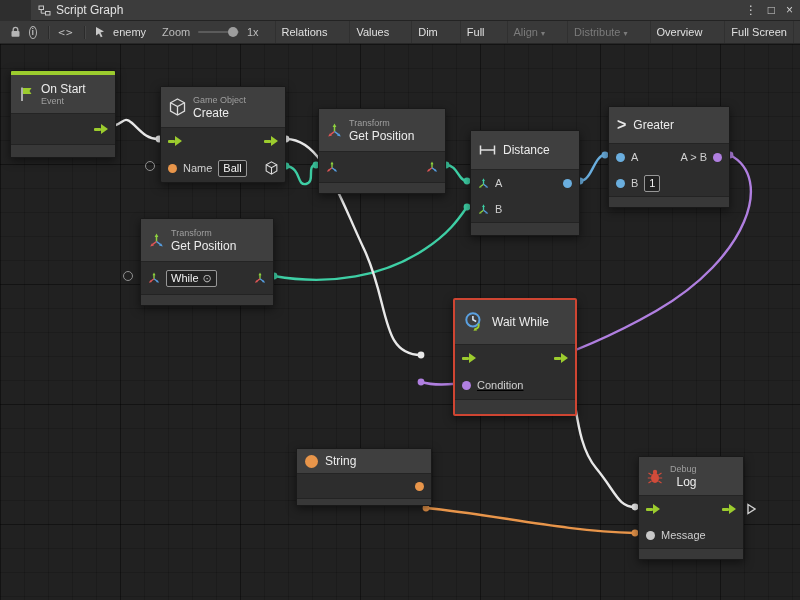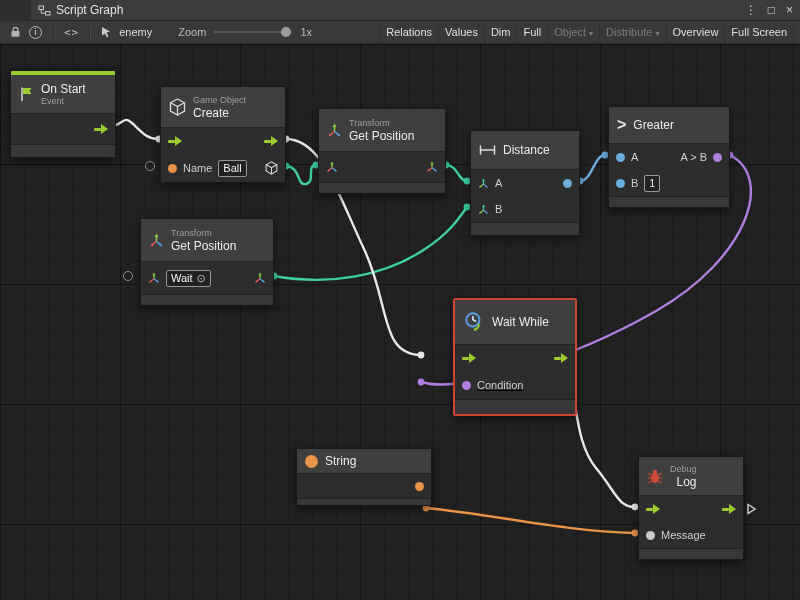--- a/index.html
+++ b/index.html
@@ -25,7 +25,7 @@
     color:#b5b5b5;font-size:9px;line-height:11px;text-align:center;font-weight:bold;}
   .code-glyph{color:#c0c0c0;font-family:"DejaVu Sans Mono",monospace;font-size:11px;letter-spacing:1px;margin:0 3px;}
   .graph-name{margin-left:3px;color:#dddddd;}
-  .zoom-label{margin-left:26px;margin-right:8px;color:#bdbdbd;}
+  .zoom-label{margin-left:16px;margin-right:8px;color:#bdbdbd;}
   .slider{position:relative;width:78px;height:2px;background:#5b5b5b;border-radius:1px;}
   .knob{position:absolute;right:1px;top:-4px;width:10px;height:10px;border-radius:50%;background:#9d9d9d;}
   .zoom-value{margin-left:8px;color:#bdbdbd;}

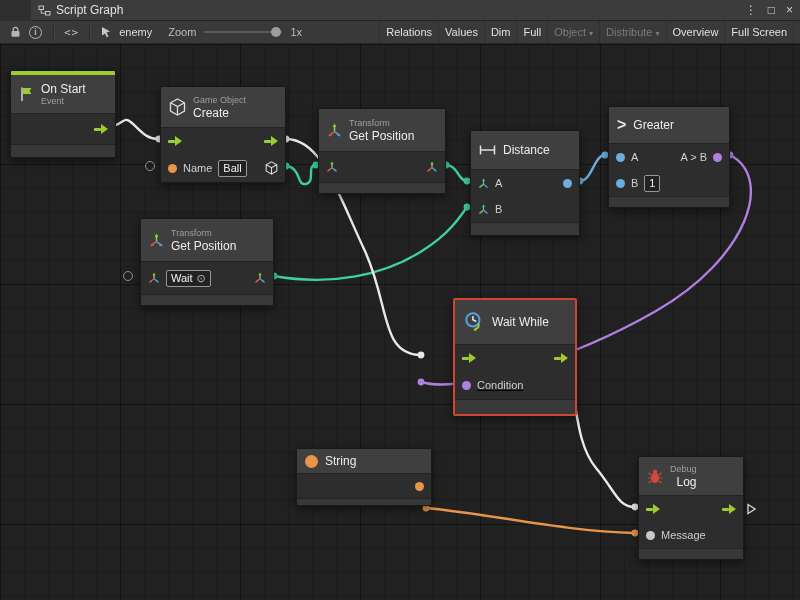--- a/index.html
+++ b/index.html
@@ -30,7 +30,7 @@
   .knob{position:absolute;right:1px;top:-4px;width:10px;height:10px;border-radius:50%;background:#9d9d9d;}
   .zoom-value{margin-left:8px;color:#bdbdbd;}
   .tspacer{flex:1;}
-  .tbtn{padding:0 6px;height:22px;line-height:22px;color:#e0e0e0;border-left:1px solid #303030;cursor:default;}
+  .tbtn{padding:0 6px;height:22px;line-height:22px;color:#e0e0e0;border-left:1px solid #303030;cursor:default;margin-left:16px;}
   .tbtn:last-child{border-right:1px solid #303030;}
   .tbtn.disabled{color:#7b7b7b;}
   .tbtn .caret{font-size:8px;margin-left:3px;}

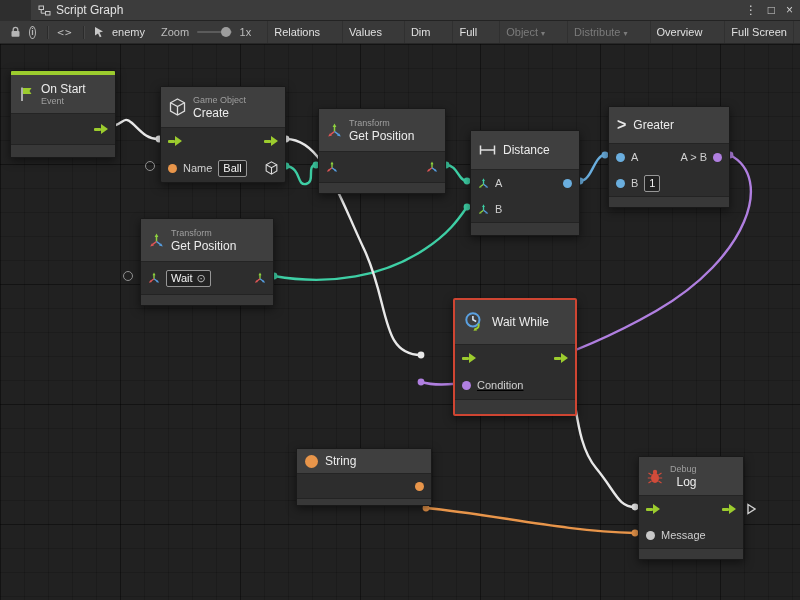--- a/index.html
+++ b/index.html
@@ -123,7 +123,7 @@
     <span class="tbtn">Values</span>
     <span class="tbtn">Dim</span>
     <span class="tbtn">Full</span>
-    <span class="tbtn disabled"><span>Object</span><span class="caret">▾</span></span>
+    <span class="tbtn disabled"><span>Align</span><span class="caret">▾</span></span>
     <span class="tbtn disabled"><span>Distribute</span><span class="caret">▾</span></span>
     <span class="tbtn">Overview</span>
     <span class="tbtn">Full Screen</span>

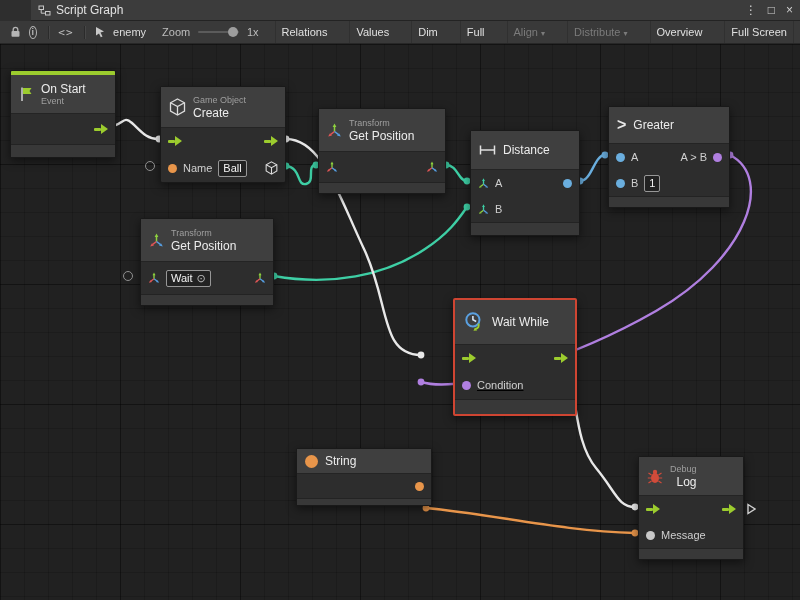--- a/index.html
+++ b/index.html
@@ -379,7 +379,7 @@
               </svg>
           </span>
           <span class="field">
-            <span>Wait</span>
+            <span>While</span>
             <span style="color:#bdbdbd;">⊙</span>
           </span>
         </span>

